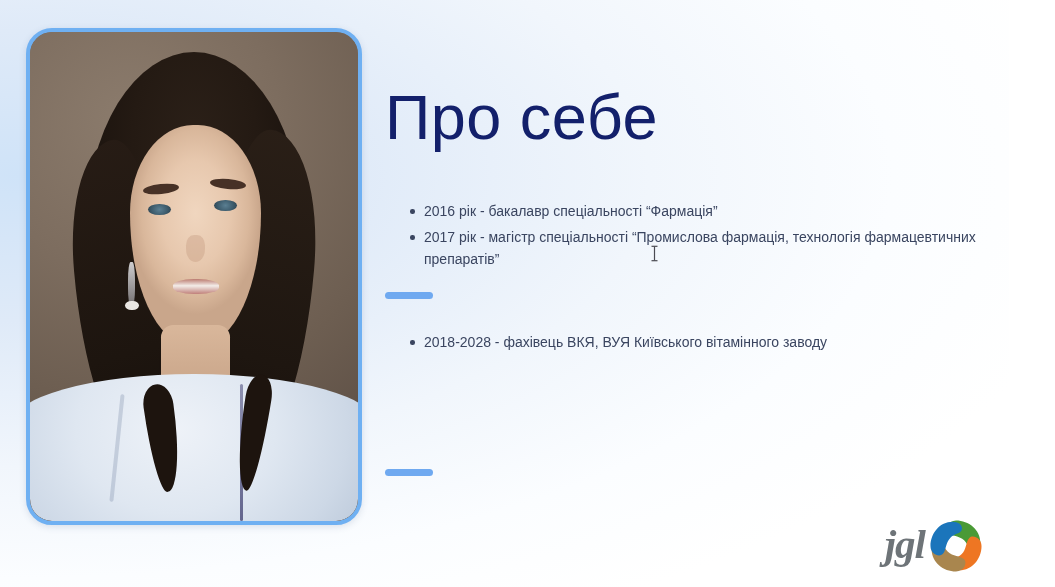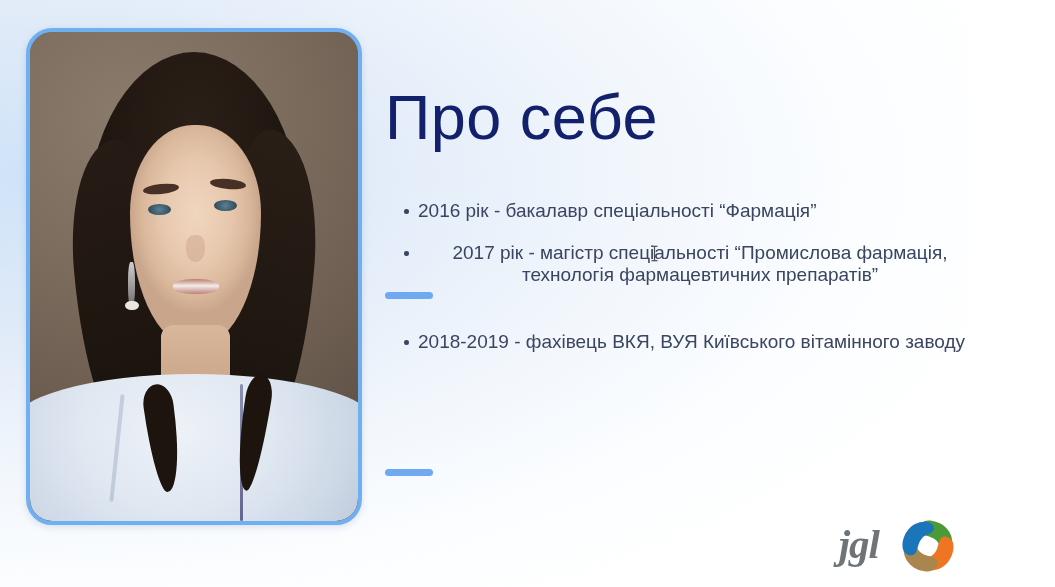--- a/index.html
+++ b/index.html
@@ -22,6 +22,7 @@
     background:
       radial-gradient(120% 95% at 2% 30%, #cfe3f8 0%, #dfeaf8 26%, #f1f6fc 52%, #fbfdff 72%, #ffffff 90%),
       linear-gradient(110deg, #d6e6f8 0%, #eaf2fb 28%, #fafcff 58%, #ffffff 82%);
+    padding-left: 39px;
   }
 
   

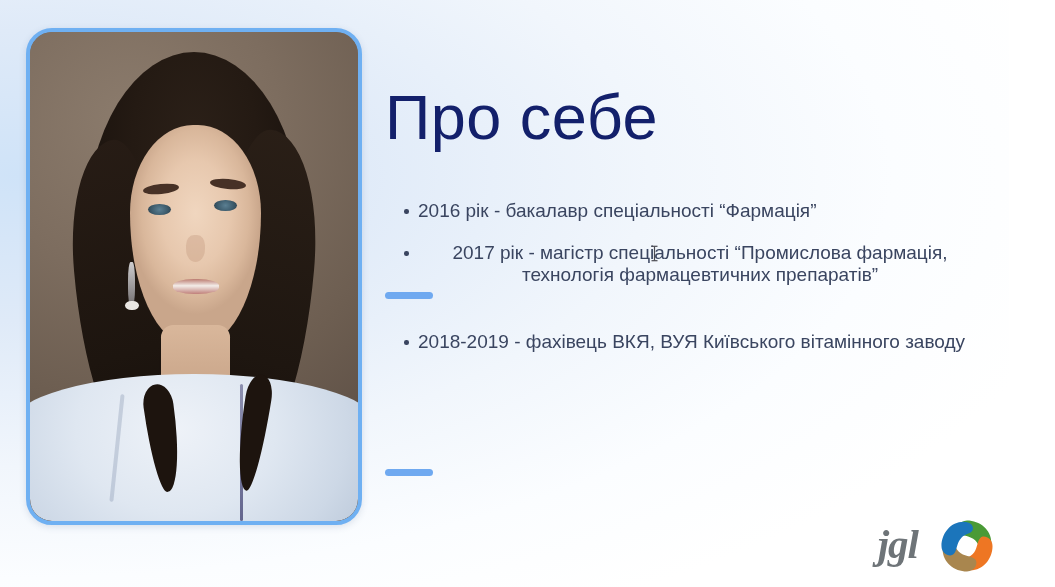--- a/index.html
+++ b/index.html
@@ -231,13 +231,13 @@
 
   .bullet-list {
     position: absolute;
-    left: 12px;
+    left: 18px;
     margin: 0;
     padding: 0;
     list-style: none;
     width: 585px;
     color: #3a4560;
-    font-size: 19px;
+    font-size: 14px;
     line-height: 22px;
   }
   #edu-list  { top: 200px; }

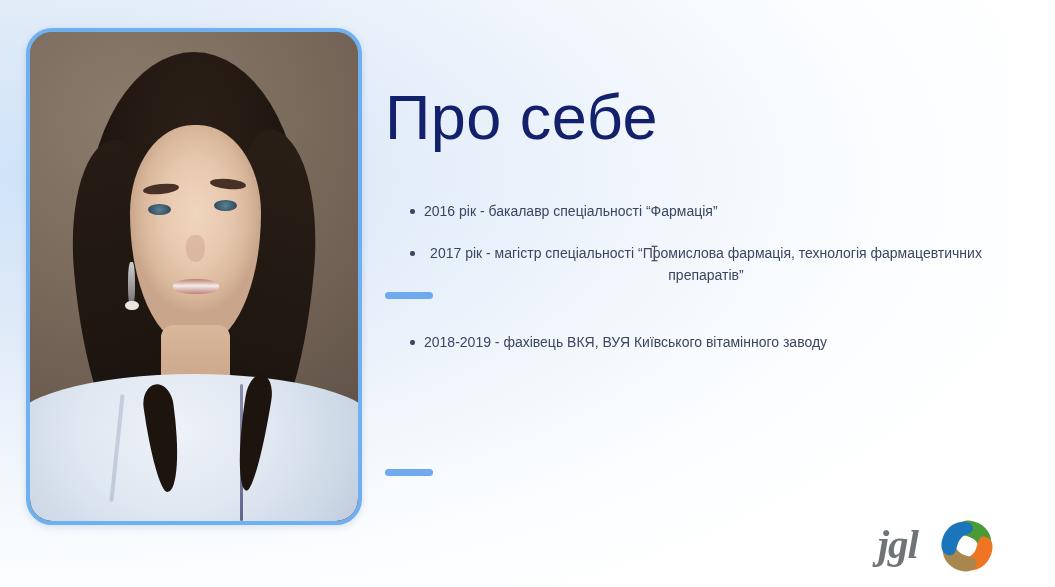--- a/index.html
+++ b/index.html
@@ -248,7 +248,7 @@
     padding-left: 21px;
     margin-bottom: 0px;
   }
-  .bullet-list li + li { margin-top: 20px; text-align: center; }
+  .bullet-list li + li { margin-top: 4px; }
   .bullet-list li::before {
     content: "";
     position: absolute;

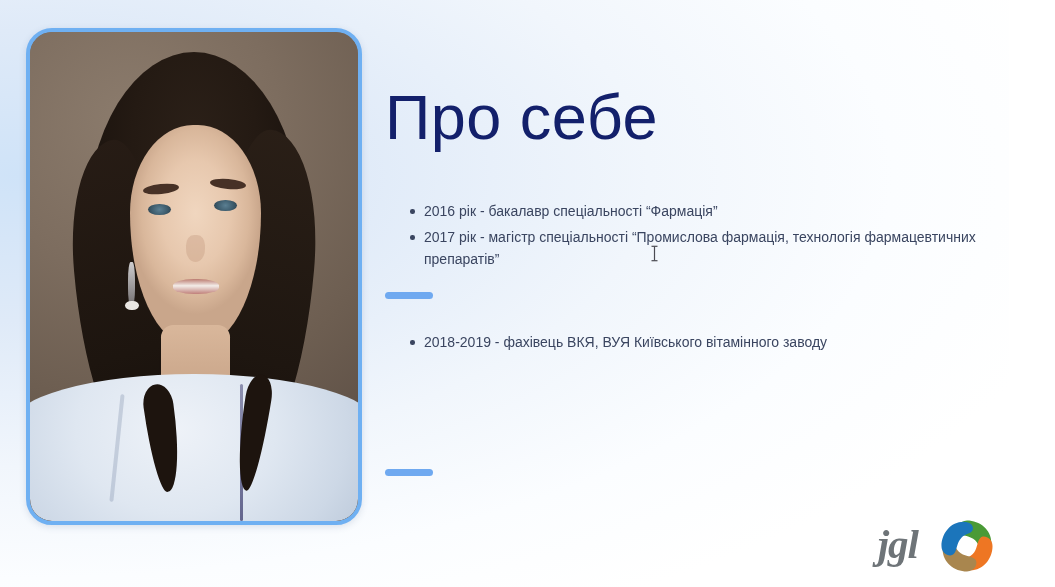--- a/index.html
+++ b/index.html
@@ -343,7 +343,7 @@
     <div id="divider-1" class="divider"></div>
 
     <ul id="work-list" class="bullet-list">
-      <li>2018-2019 - фахівець ВКЯ, ВУЯ Київського вітамінного заводу</li>
+      <li>2018-2028 - фахівець ВКЯ, ВУЯ Київського вітамінного заводу</li>
     </ul>
 
     <div id="divider-2" class="divider"></div>

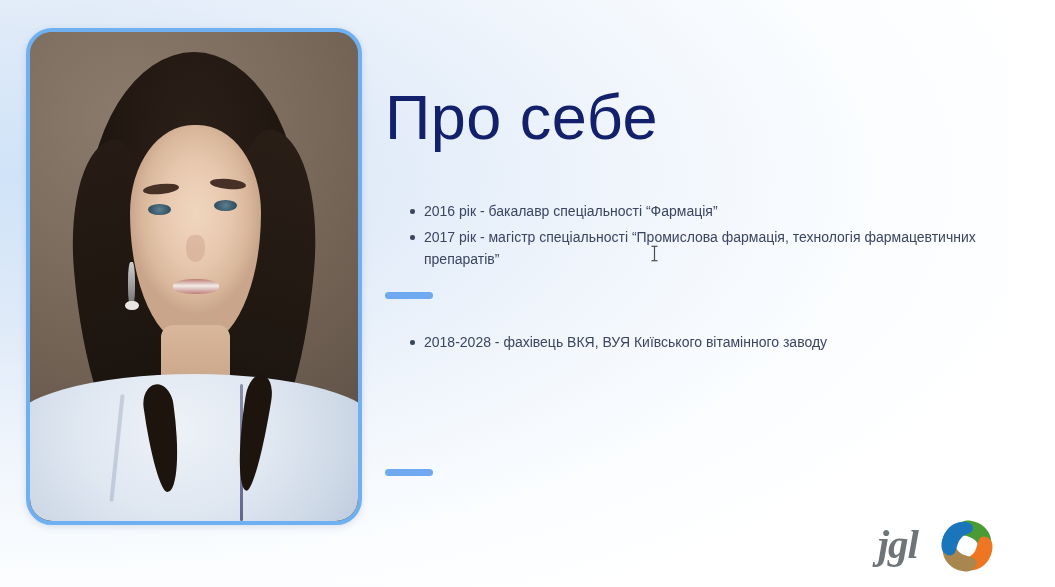--- a/index.html
+++ b/index.html
@@ -284,11 +284,11 @@
   
   #logo {
     position: absolute;
-    right: 13px;
+    right: 24px;
     bottom: 12px;
     display: flex;
     align-items: center;
-    gap: 20px;
+    gap: 2px;
     margin-top: 28px;
   }
   #logo-wordmark {

